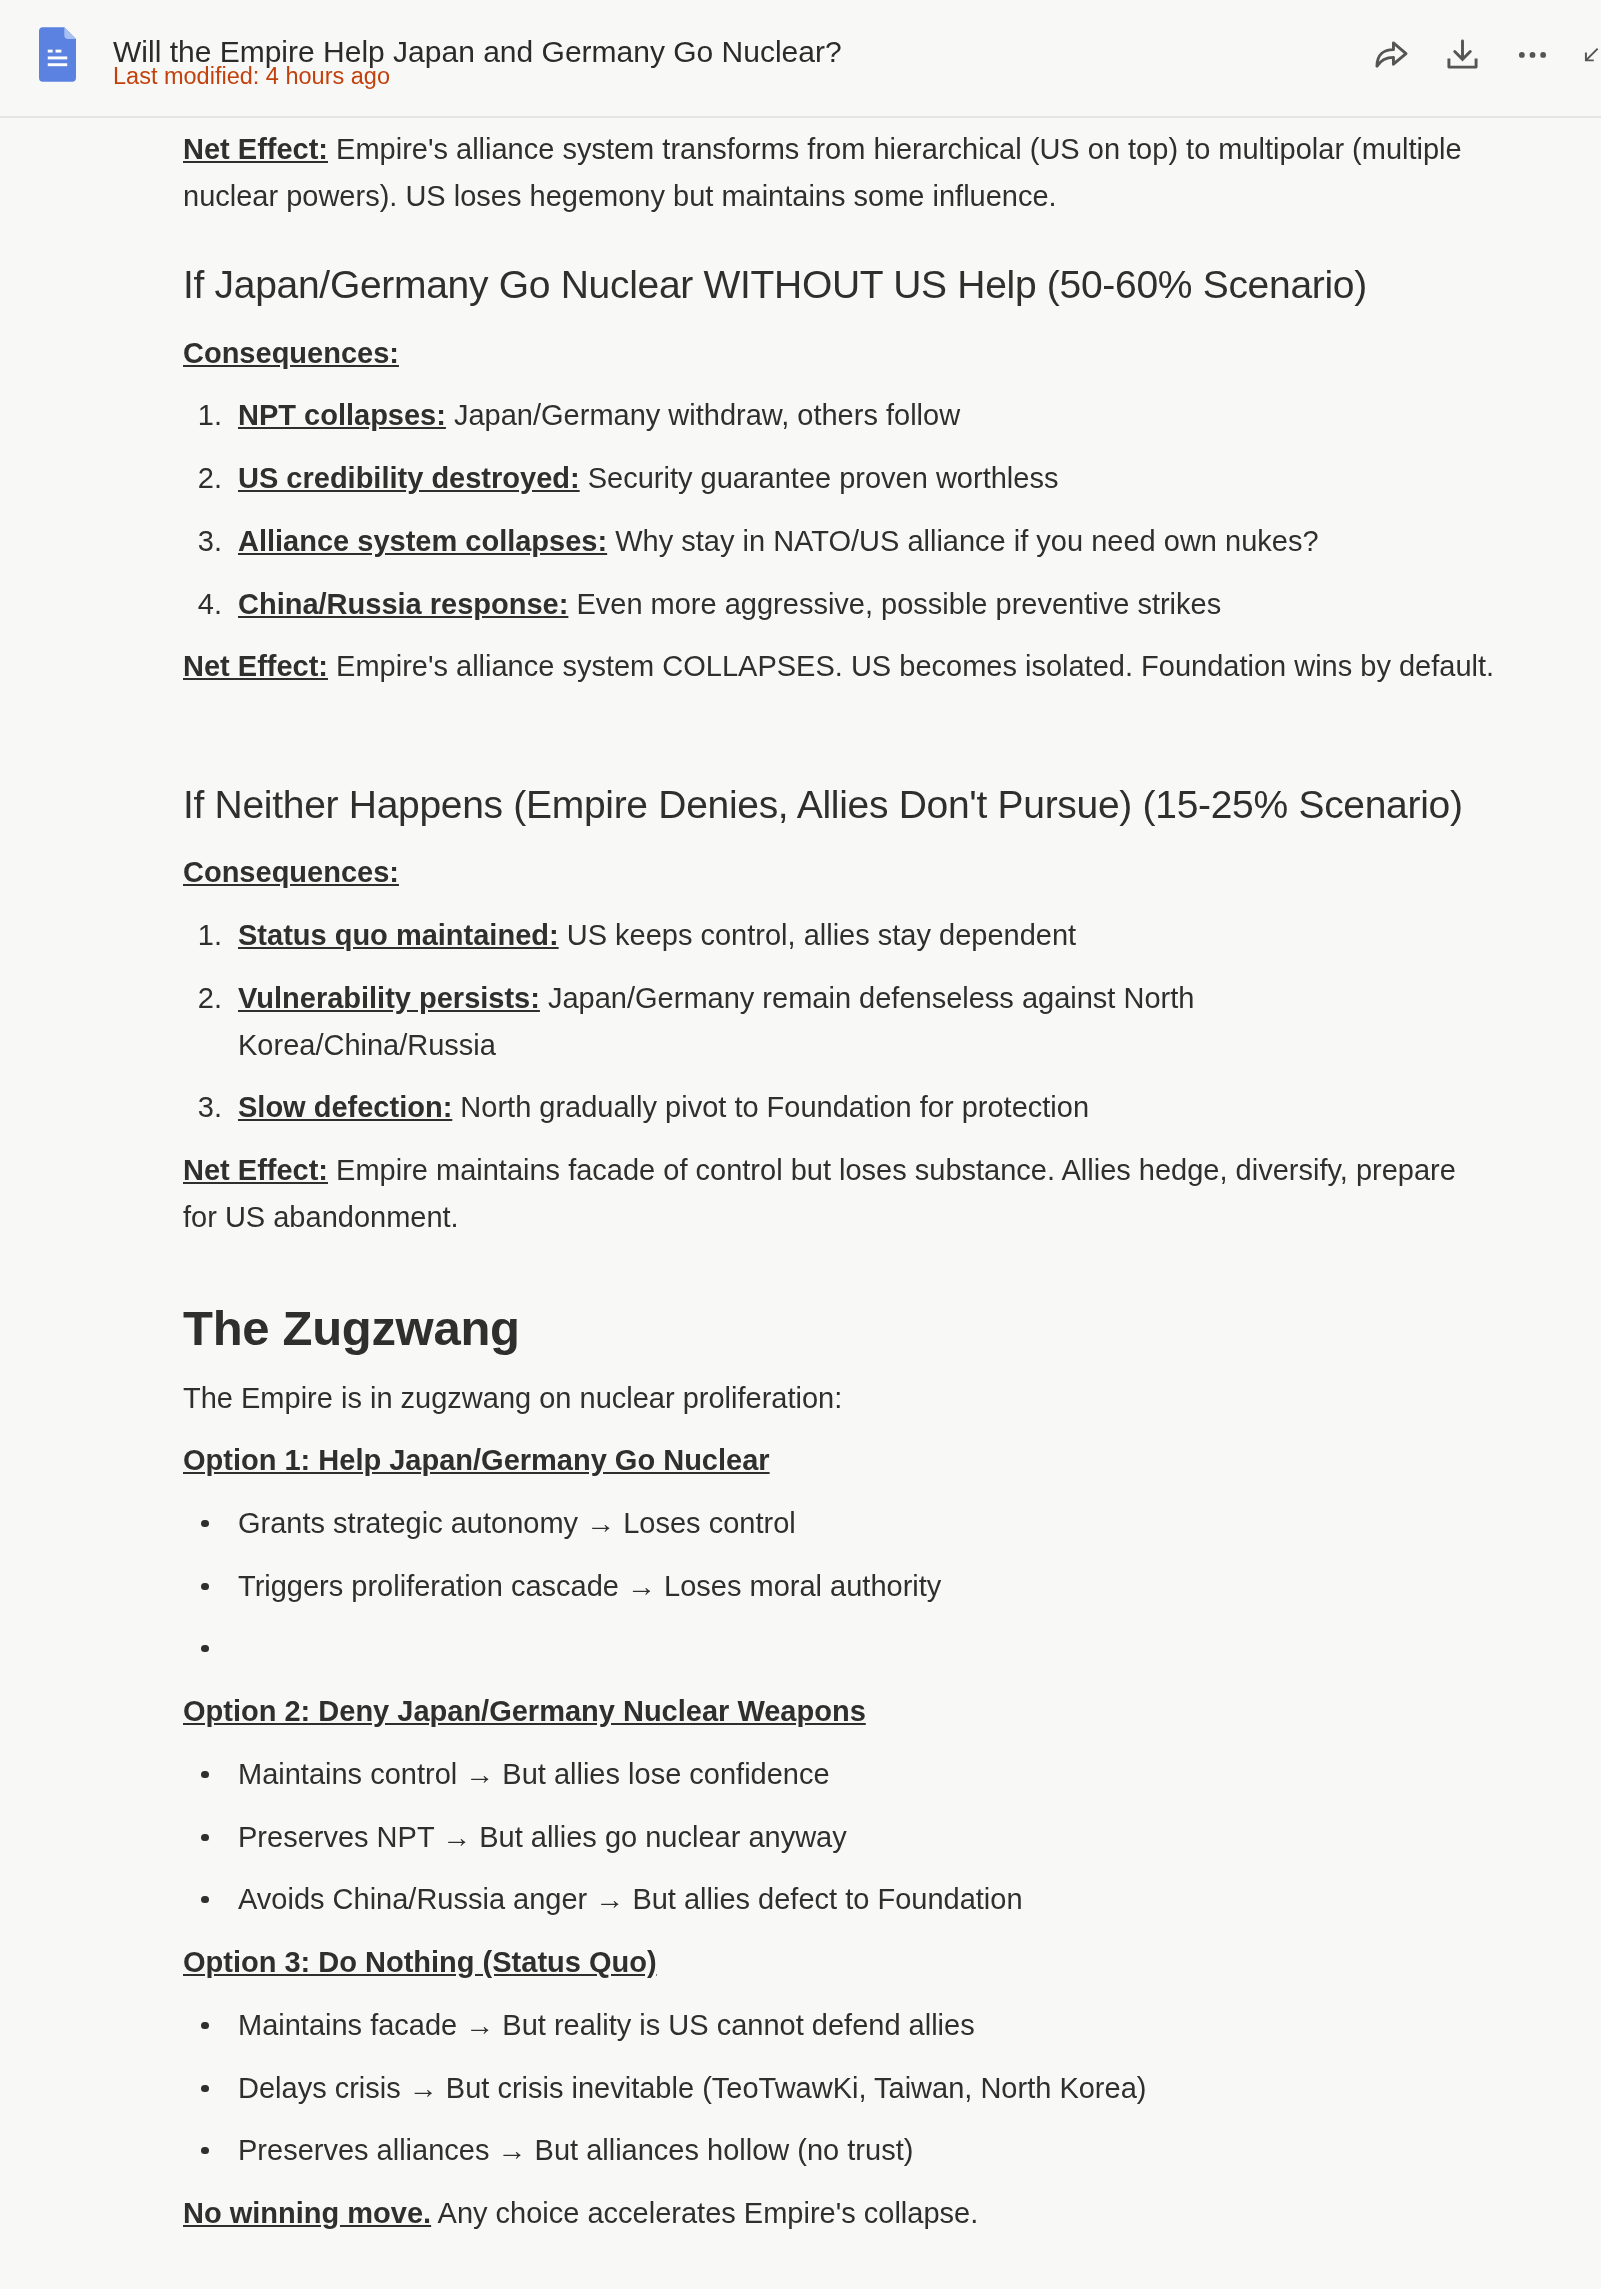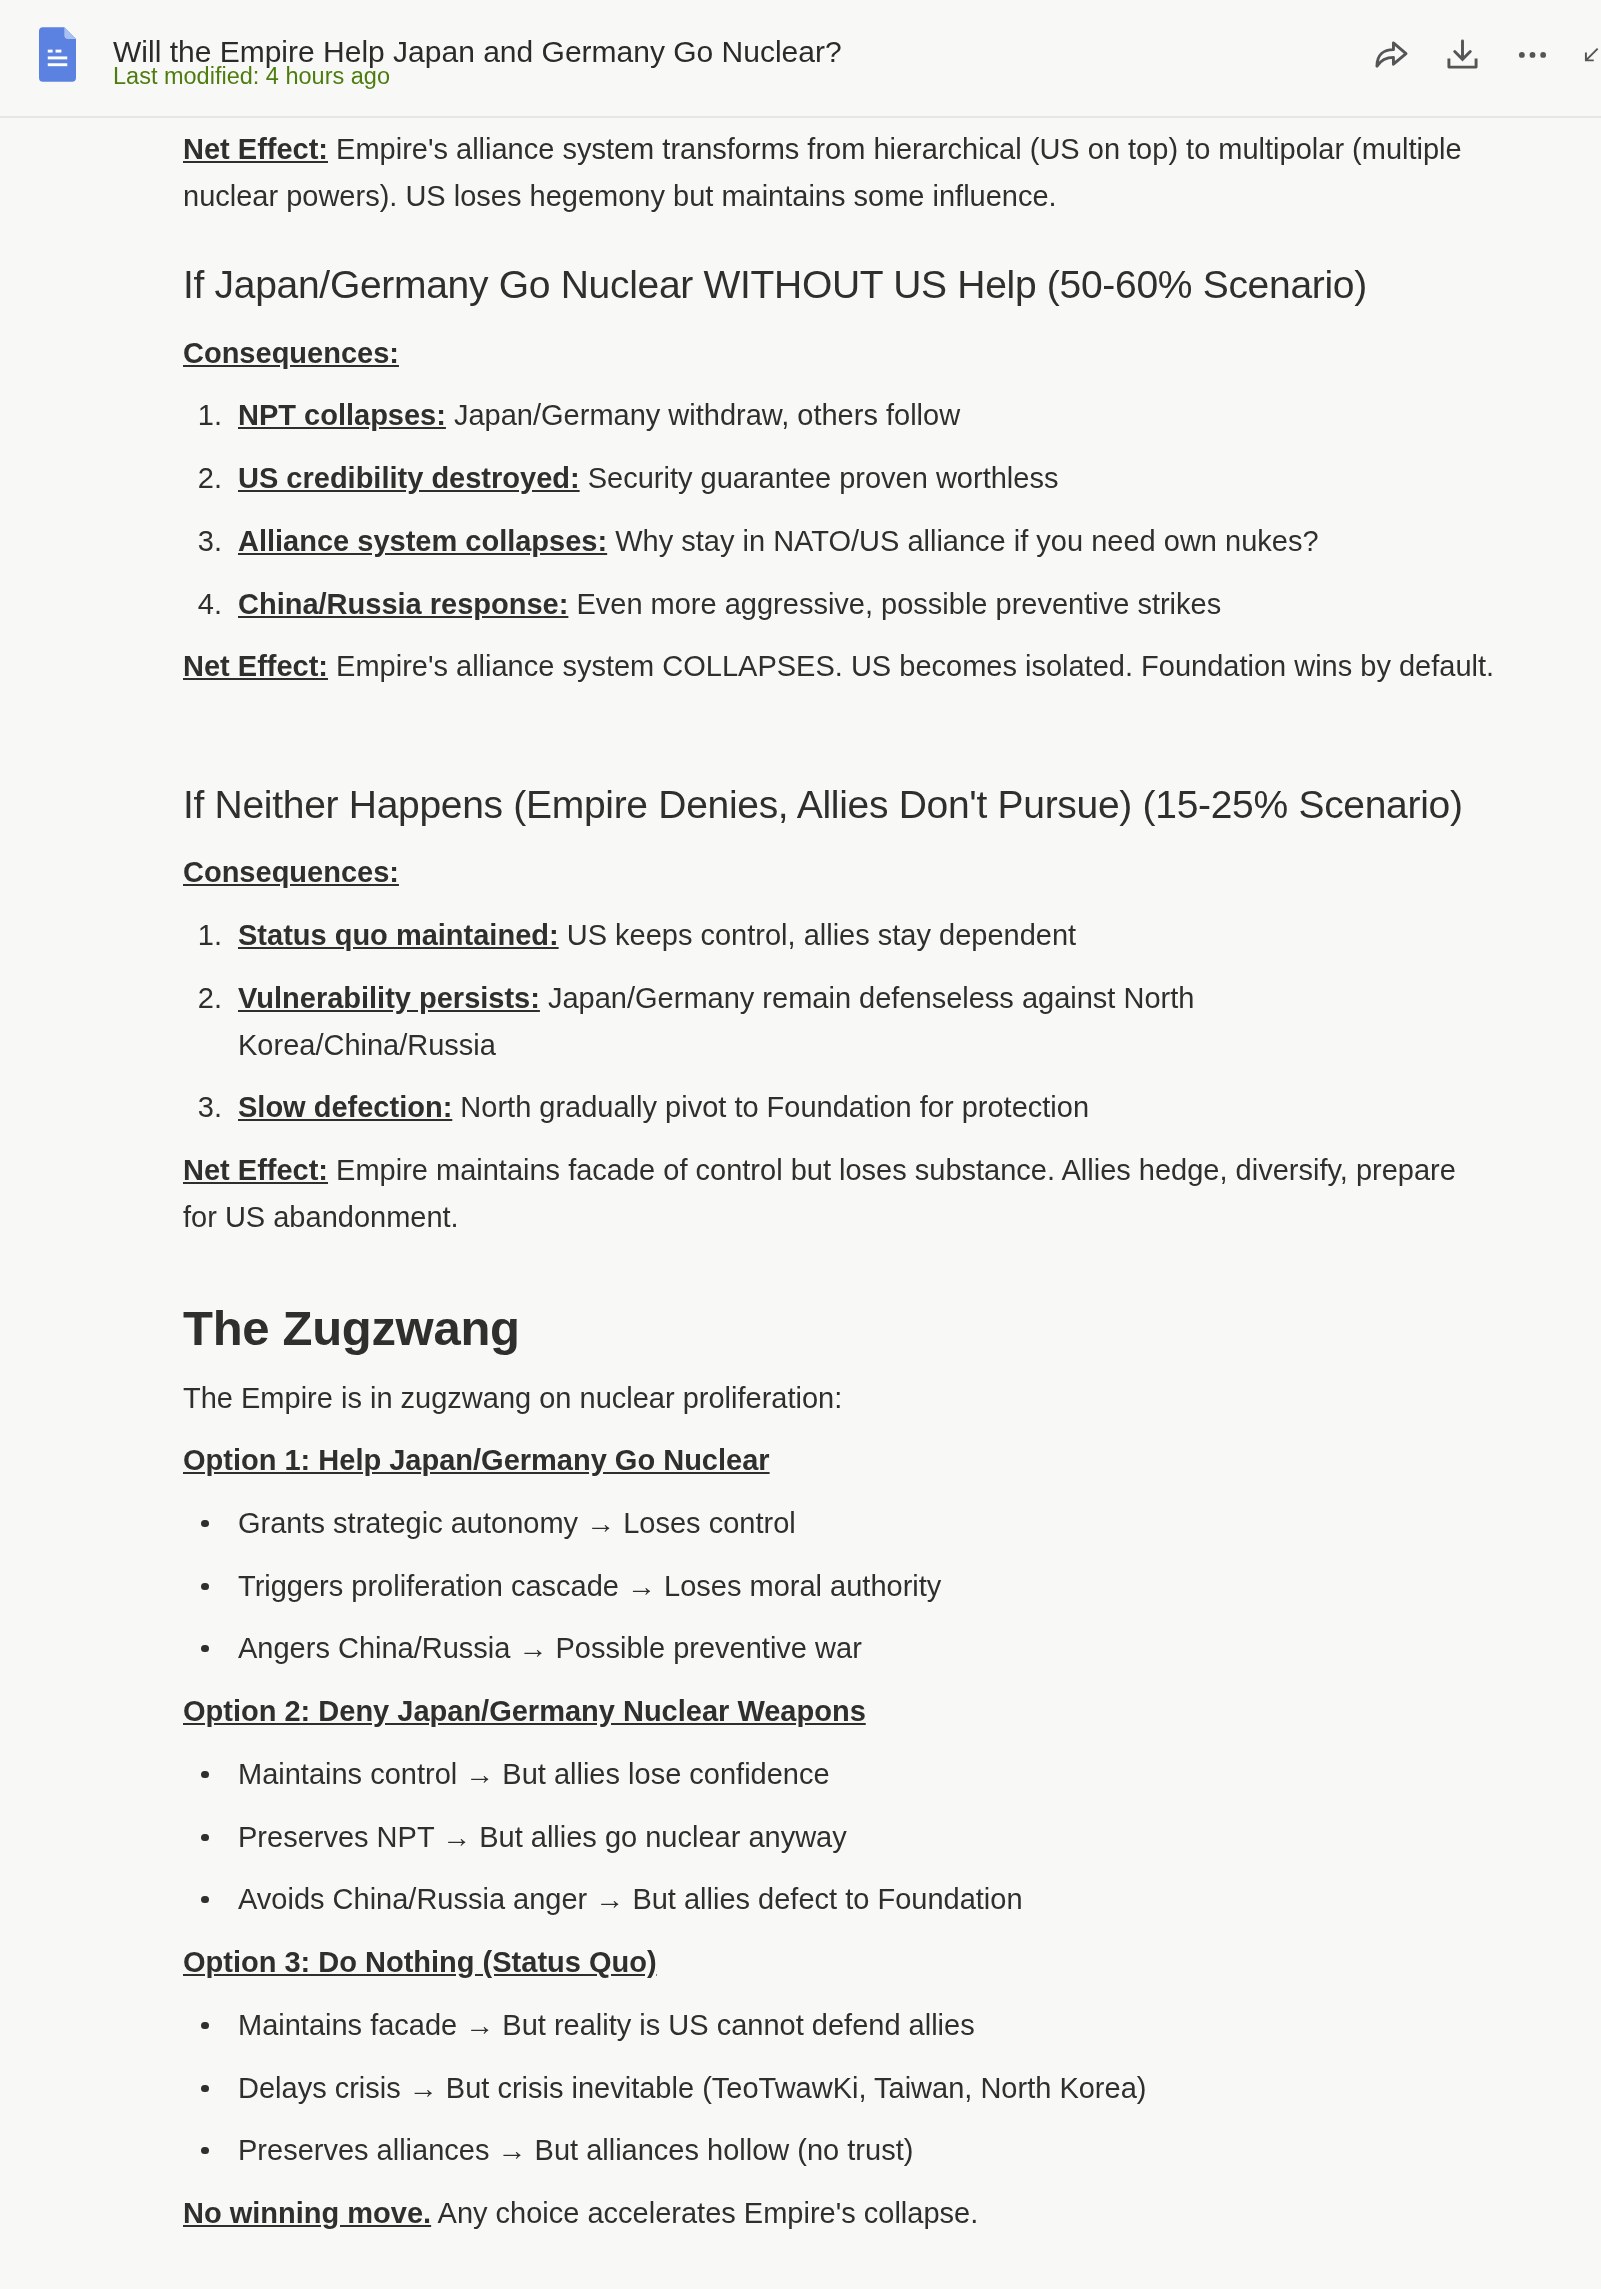--- a/index.html
+++ b/index.html
@@ -7,7 +7,7 @@
   .header { position:absolute; left:0; top:0; width:1602px; height:118px; background:#f8f8f7; border-bottom:2px solid #e6e6e4; box-sizing:border-box; }
   .doc-icon { position:absolute; left:39px; top:27.4px; width:37px; height:55px; }
   .title { position:absolute; left:113px; top:35px; font-size:30px; color:#2b2b29; white-space:nowrap; }
-  .subtitle { position:absolute; left:113px; top:63px; font-size:23.5px; color:#4d7c0f; white-space:nowrap; }
+  .subtitle { position:absolute; left:113px; top:63px; font-size:23.5px; color:#c2410c; white-space:nowrap; }
   .hicon { position:absolute; top:35px; width:39px; height:39px; display:flex; align-items:center; justify-content:center; cursor:pointer; }
   .content { position:absolute; left:183px; top:118px; width:1392px; }
   .p { font-size:29px; line-height:47px; margin:0; position:absolute; left:0; width:1372px; }

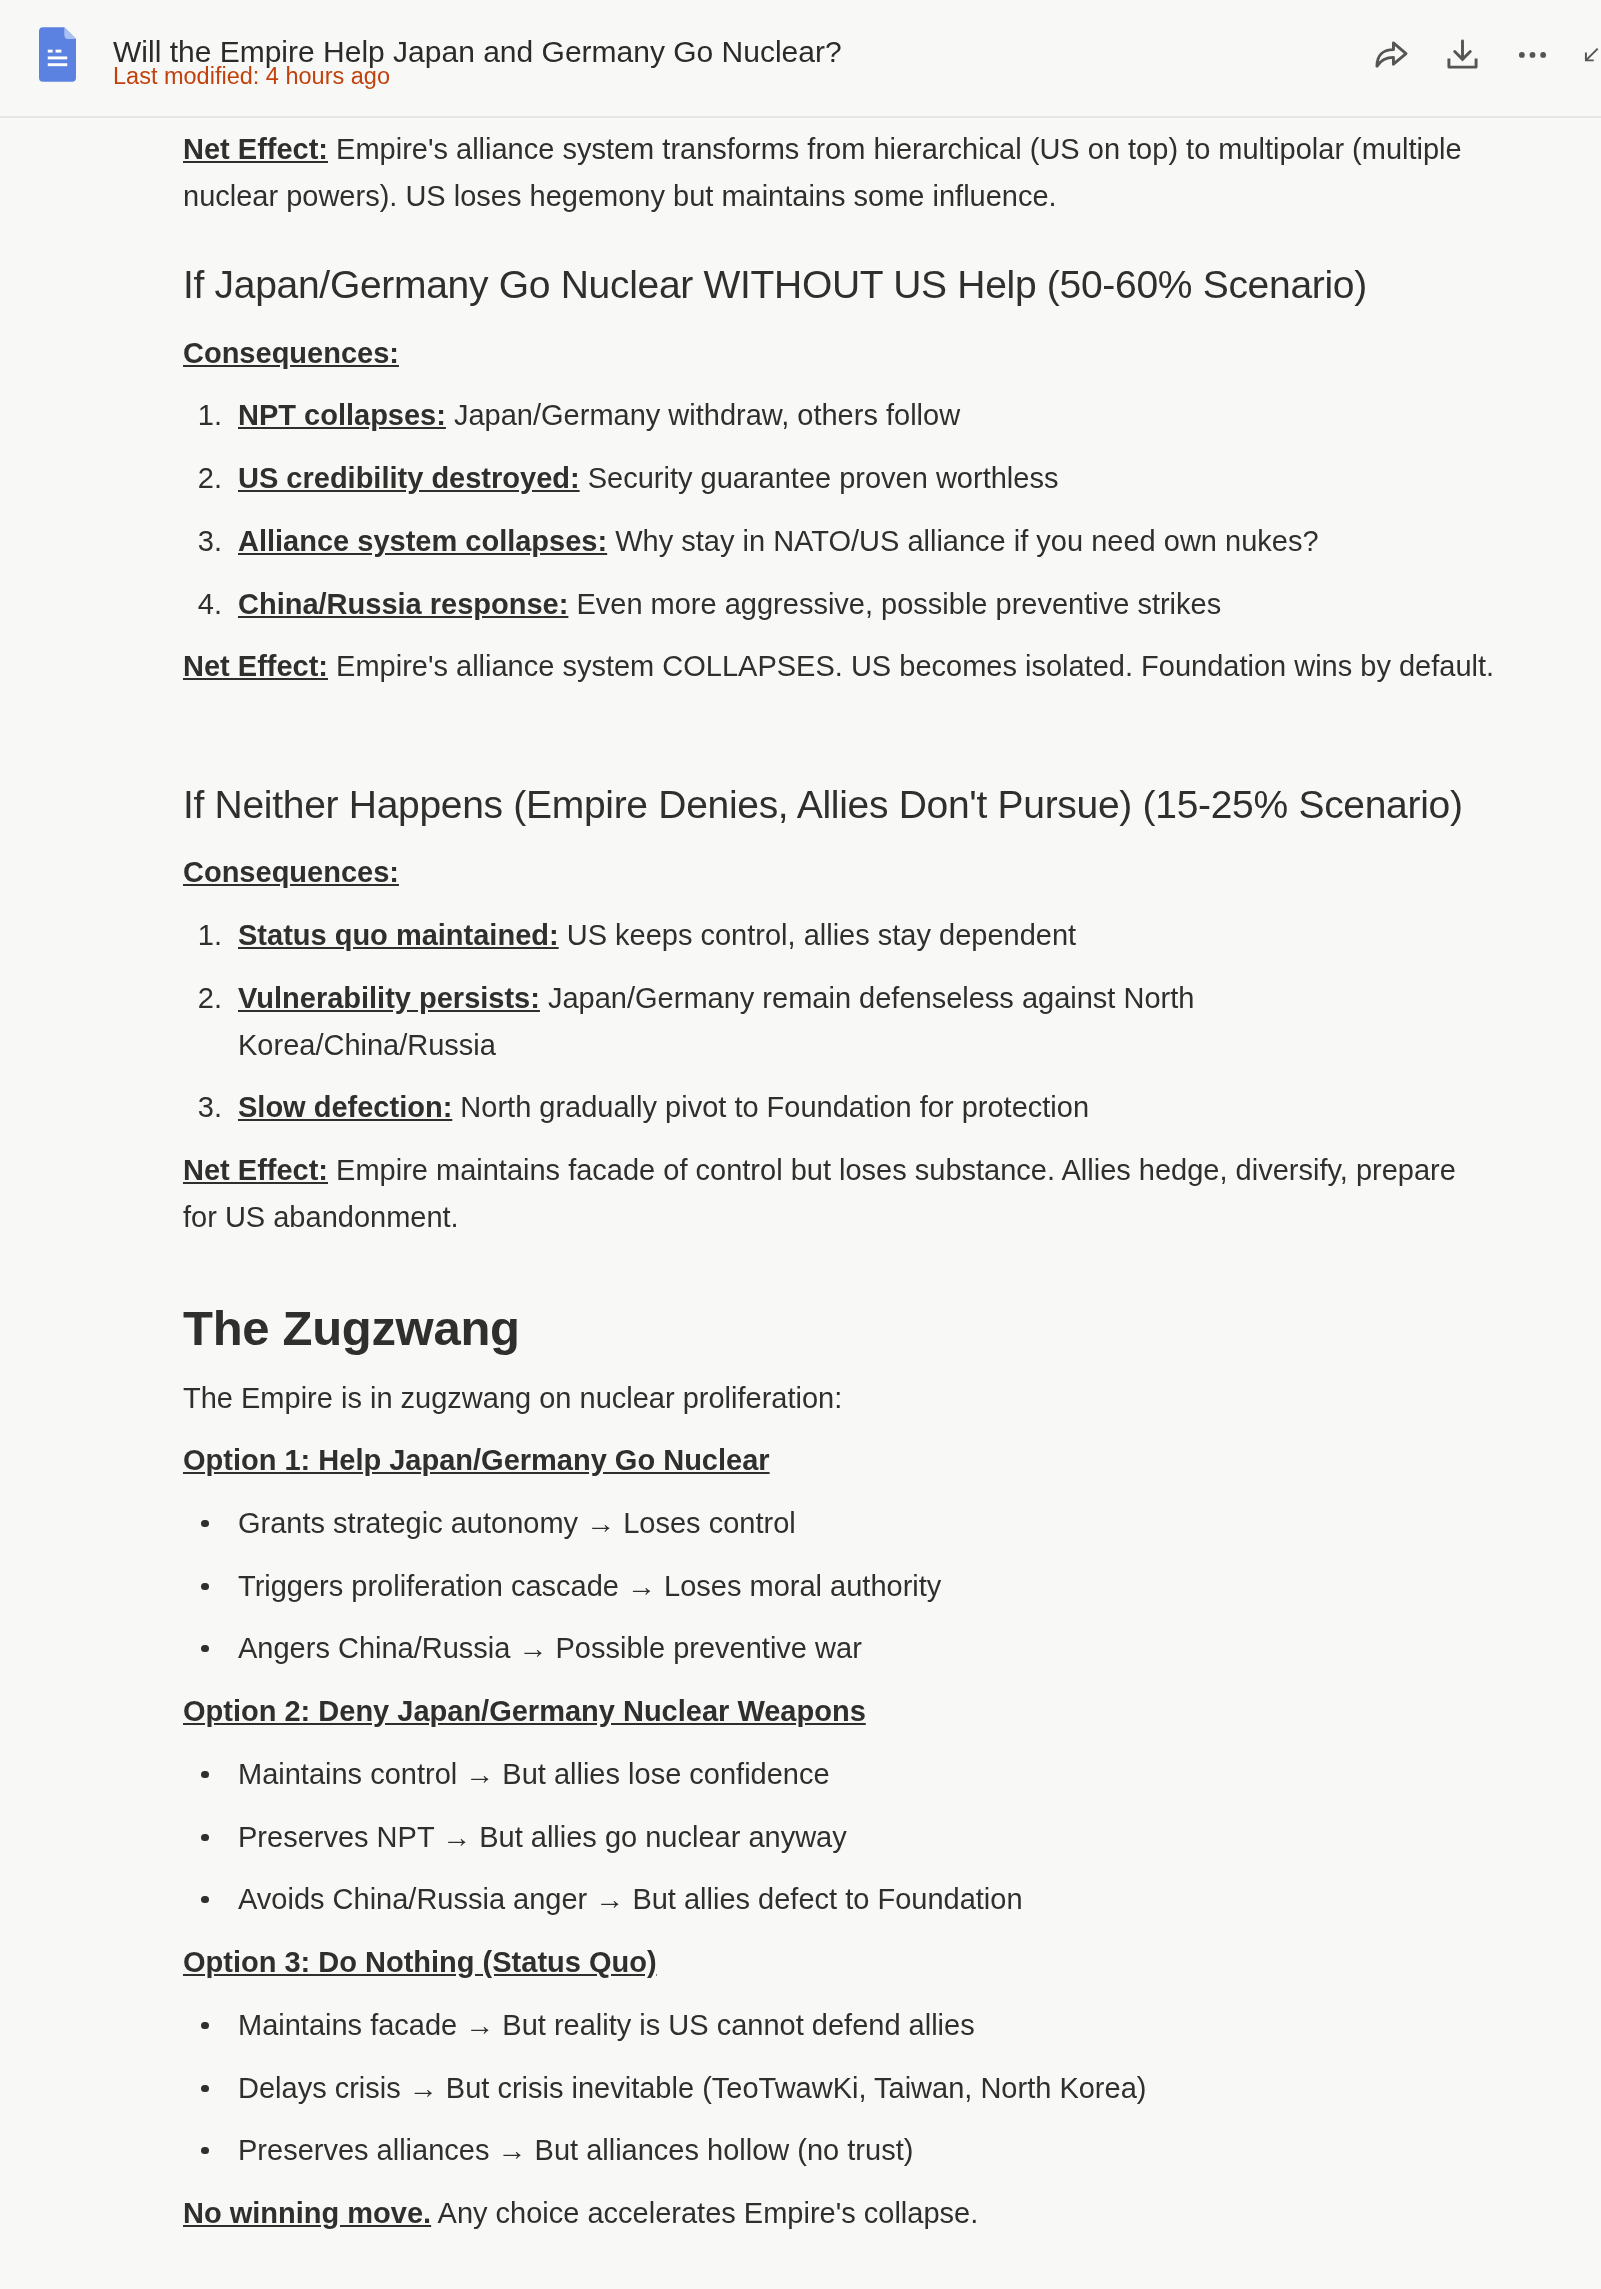--- a/index.html
+++ b/index.html
@@ -82,7 +82,7 @@
   <p class="p" style="top:1319px"><b>Option 1: Help Japan/Germany Go Nuclear</b></p>
   <div class="li" style="top:1382px"><span class="bullet"></span><span>Grants strategic autonomy → Loses control</span></div>
   <div class="li" style="top:1445px"><span class="bullet"></span><span>Triggers proliferation cascade → Loses moral authority</span></div>
-  <div class="li" style="top:1507px"><span class="bullet"></span><span>Angers China/Russia → Possible preventive war</span></div>
+  <div class="li" style="top:1507px"><span class="bullet"></span></div>
 
   <p class="p" style="top:1570px"><b>Option 2: Deny Japan/Germany Nuclear Weapons</b></p>
   <div class="li" style="top:1633px"><span class="bullet"></span><span>Maintains control → But allies lose confidence</span></div>

